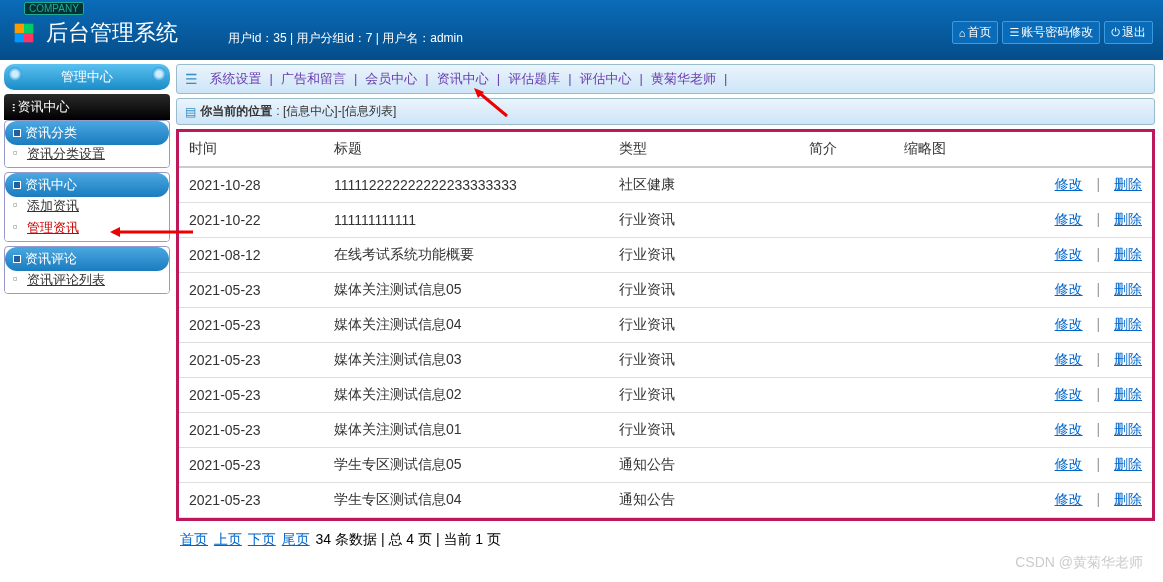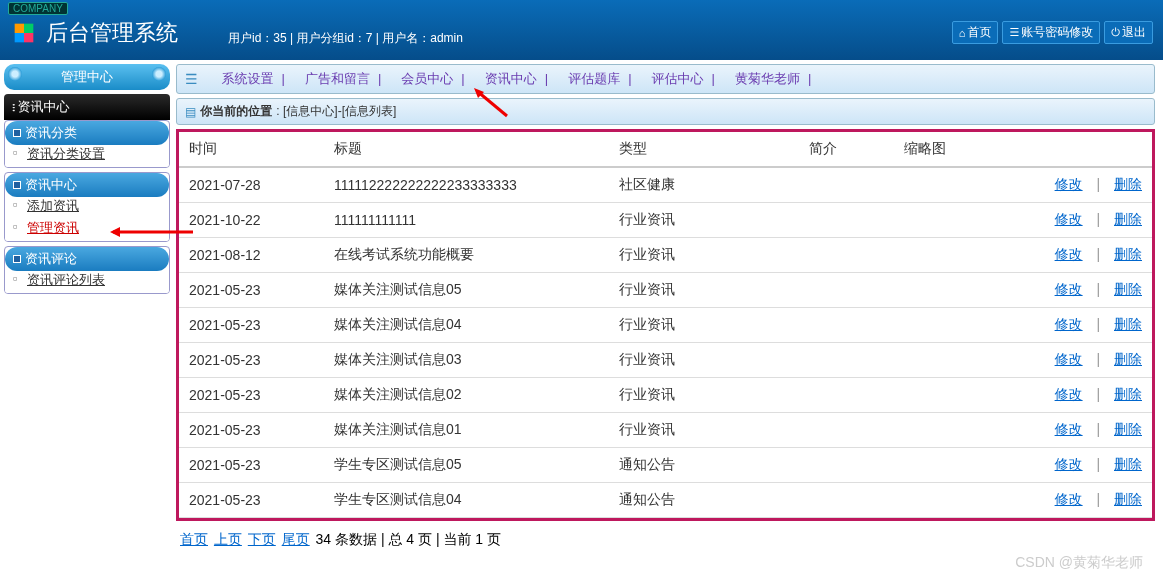--- a/index.html
+++ b/index.html
@@ -5,7 +5,7 @@
 * { margin: 0; padding: 0; box-sizing: border-box; }
 body { font-family: Arial, "Microsoft YaHei", sans-serif; font-size: 13px; background: #fff; width: 1163px; }
 .header { background: linear-gradient(to bottom, #0a6cb8, #054d8a); height: 60px; display: flex; align-items: center; padding: 0 10px; color: #fff; position: relative; }
-.company-tag { position: absolute; top: 2px; left: 8px; font-size: 10px; border: 1px solid #2a9; color: #2a9; padding: 0 4px; background: #033; border-radius: 2px; }
+.company-tag { position: absolute; top: 2px; left: 24px; font-size: 10px; border: 1px solid #2a9; color: #2a9; padding: 0 4px; background: #033; border-radius: 2px; }
 .logo { width: 28px; height: 28px; margin-right: 8px; margin-top: 5px; }
 .sys-title { font-size: 22px; margin-right: 50px; margin-top: 5px; }
 .user-info { font-size: 12px; margin-top: 16px; text-align: right; }

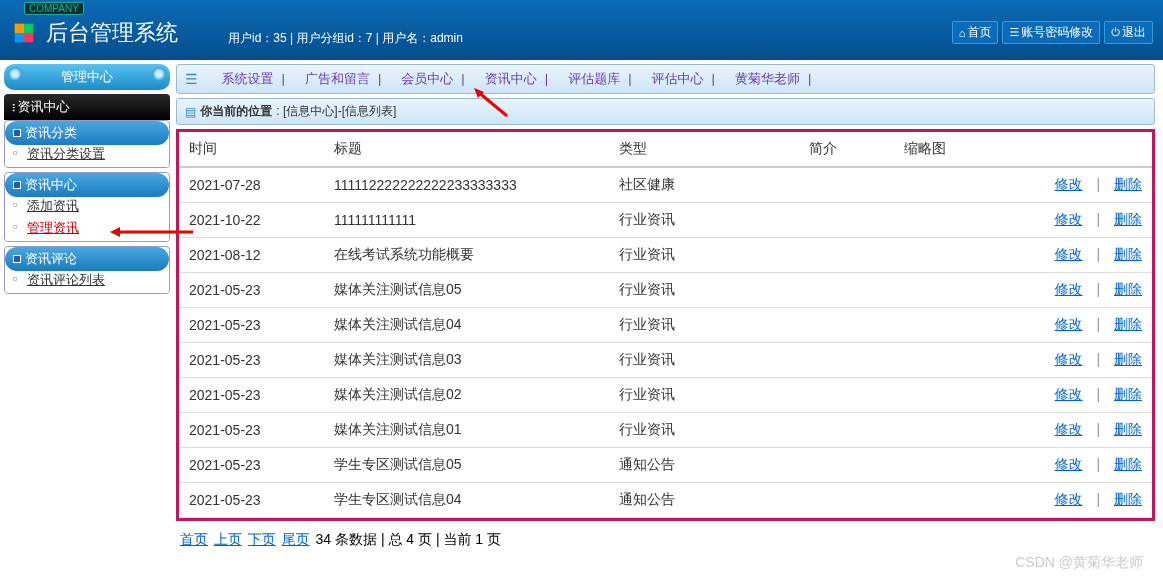--- a/index.html
+++ b/index.html
@@ -29,7 +29,7 @@
 .content { flex: 1; padding: 4px 8px 4px 2px; }
 .topnav { background: linear-gradient(to bottom, #eaf4fc, #cde5f7); border: 1px solid #9bc; padding: 5px 8px; display: flex; align-items: center; gap: 4px; border-radius: 3px; }
 .topnav .burger { color: #3a8cc0; font-size: 14px; }
-.topnav a { color: #6a3cb0; text-decoration: none; padding: 0 8px; cursor: pointer; margin-left: 12px; }
+.topnav a { color: #6a3cb0; text-decoration: none; padding: 0 8px; cursor: pointer; }
 .topnav .sep { color: #6a3cb0; }
 .breadcrumb { background: linear-gradient(to bottom, #eaf4fc, #cde5f7); border: 1px solid #9bc; padding: 4px 8px; margin-top: 4px; font-size: 12px; color: #333; display: flex; align-items: center; gap: 4px; border-radius: 3px; }
 .breadcrumb .ico { color: #3a8cc0; }

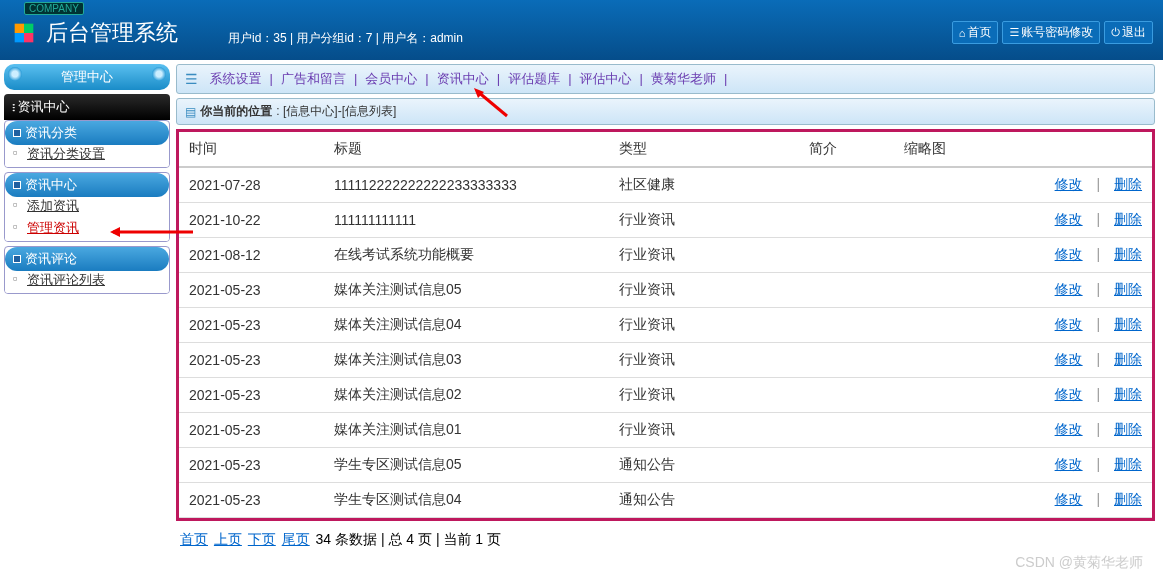--- a/index.html
+++ b/index.html
@@ -133,7 +133,7 @@
           </thead>
         <tbody id="tbody">
             <tr>
-              <td>2021-07-28</td>
+              <td>2021-10-28</td>
     <td>111112222222222233333333</td>
     <td>社区健康</td>
     <td></td>

